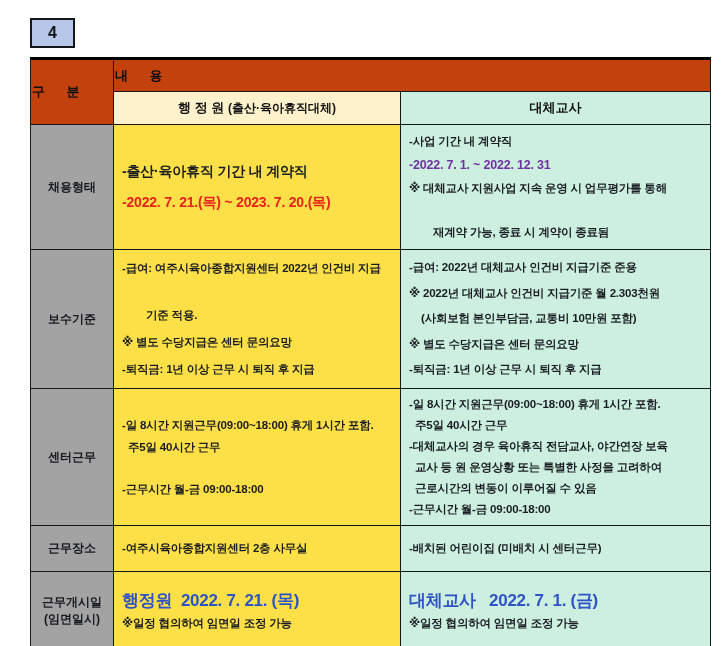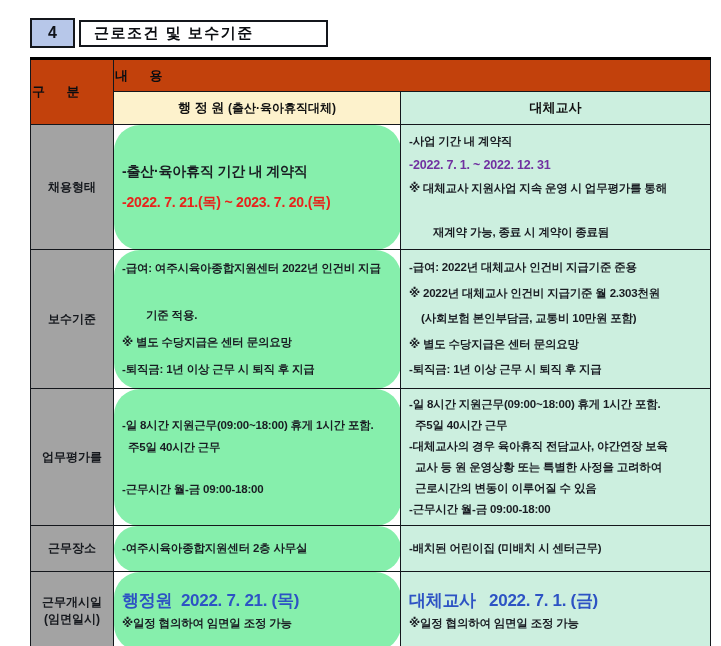--- a/index.html
+++ b/index.html
@@ -59,9 +59,6 @@
 
   <div class="sec-num">
     <span>4</span>
-  </div>
-  <div class="sec-title">
-    <span>근로조건 및 보수기준</span>
   </div>
 
   <table class="main">

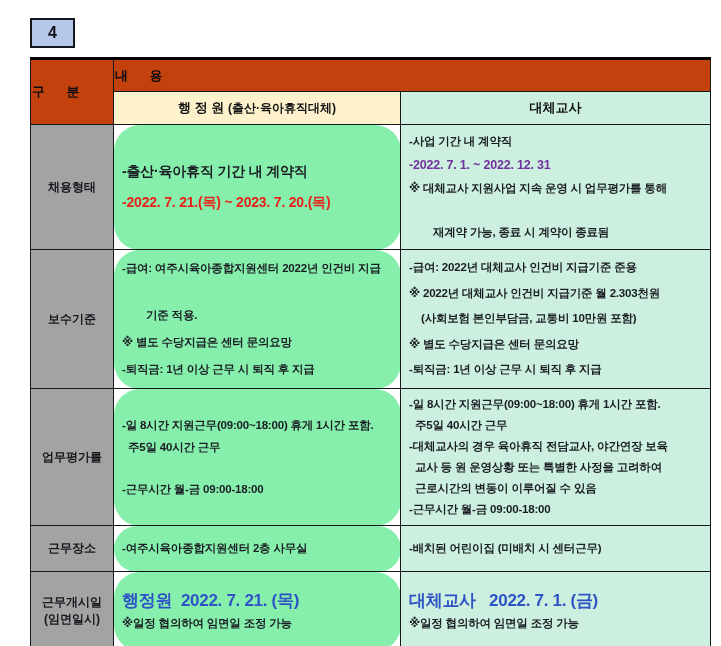--- a/index.html
+++ b/index.html
@@ -29,7 +29,7 @@
 
   .lbl{background:#a3a3a3;text-align:center;vertical-align:middle;font-weight:bold;
        font-size:12px;color:#15181d;line-height:17px;}
-  .admin-c{background:#86efac;vertical-align:middle;padding:5px 4px 5px 8px;border-radius:26px;}
+  .admin-c{background:#fde047;vertical-align:middle;padding:5px 4px 5px 8px;}
   .sub-c{background:#CCEFDF;vertical-align:middle;padding:5px 4px 5px 8px;}
 
   .ln{white-space:nowrap;font-weight:700;font-size:11.5px;color:#191c22;letter-spacing:-0.2px;}

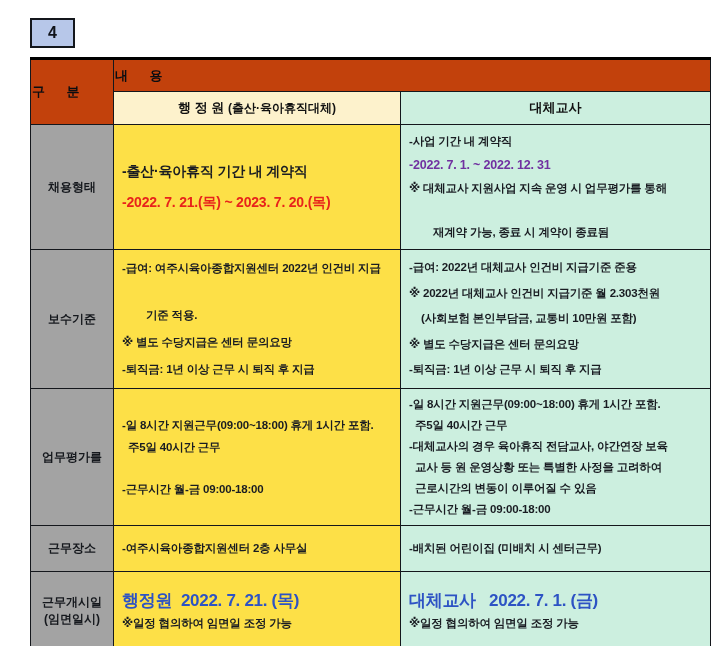--- a/index.html
+++ b/index.html
@@ -114,7 +114,7 @@
     </tr>
 
     <tr style="height:134px">
-      <td class="lbl">업무평가를</td>
+      <td class="lbl">센터근무</td>
       <td class="admin-c r3a">
         <div class="ln">-일 8시간 지원근무(09:00~18:00) 휴게 1시간 포함.</div>
         <div class="ln i1">주5일 40시간 근무</div>

